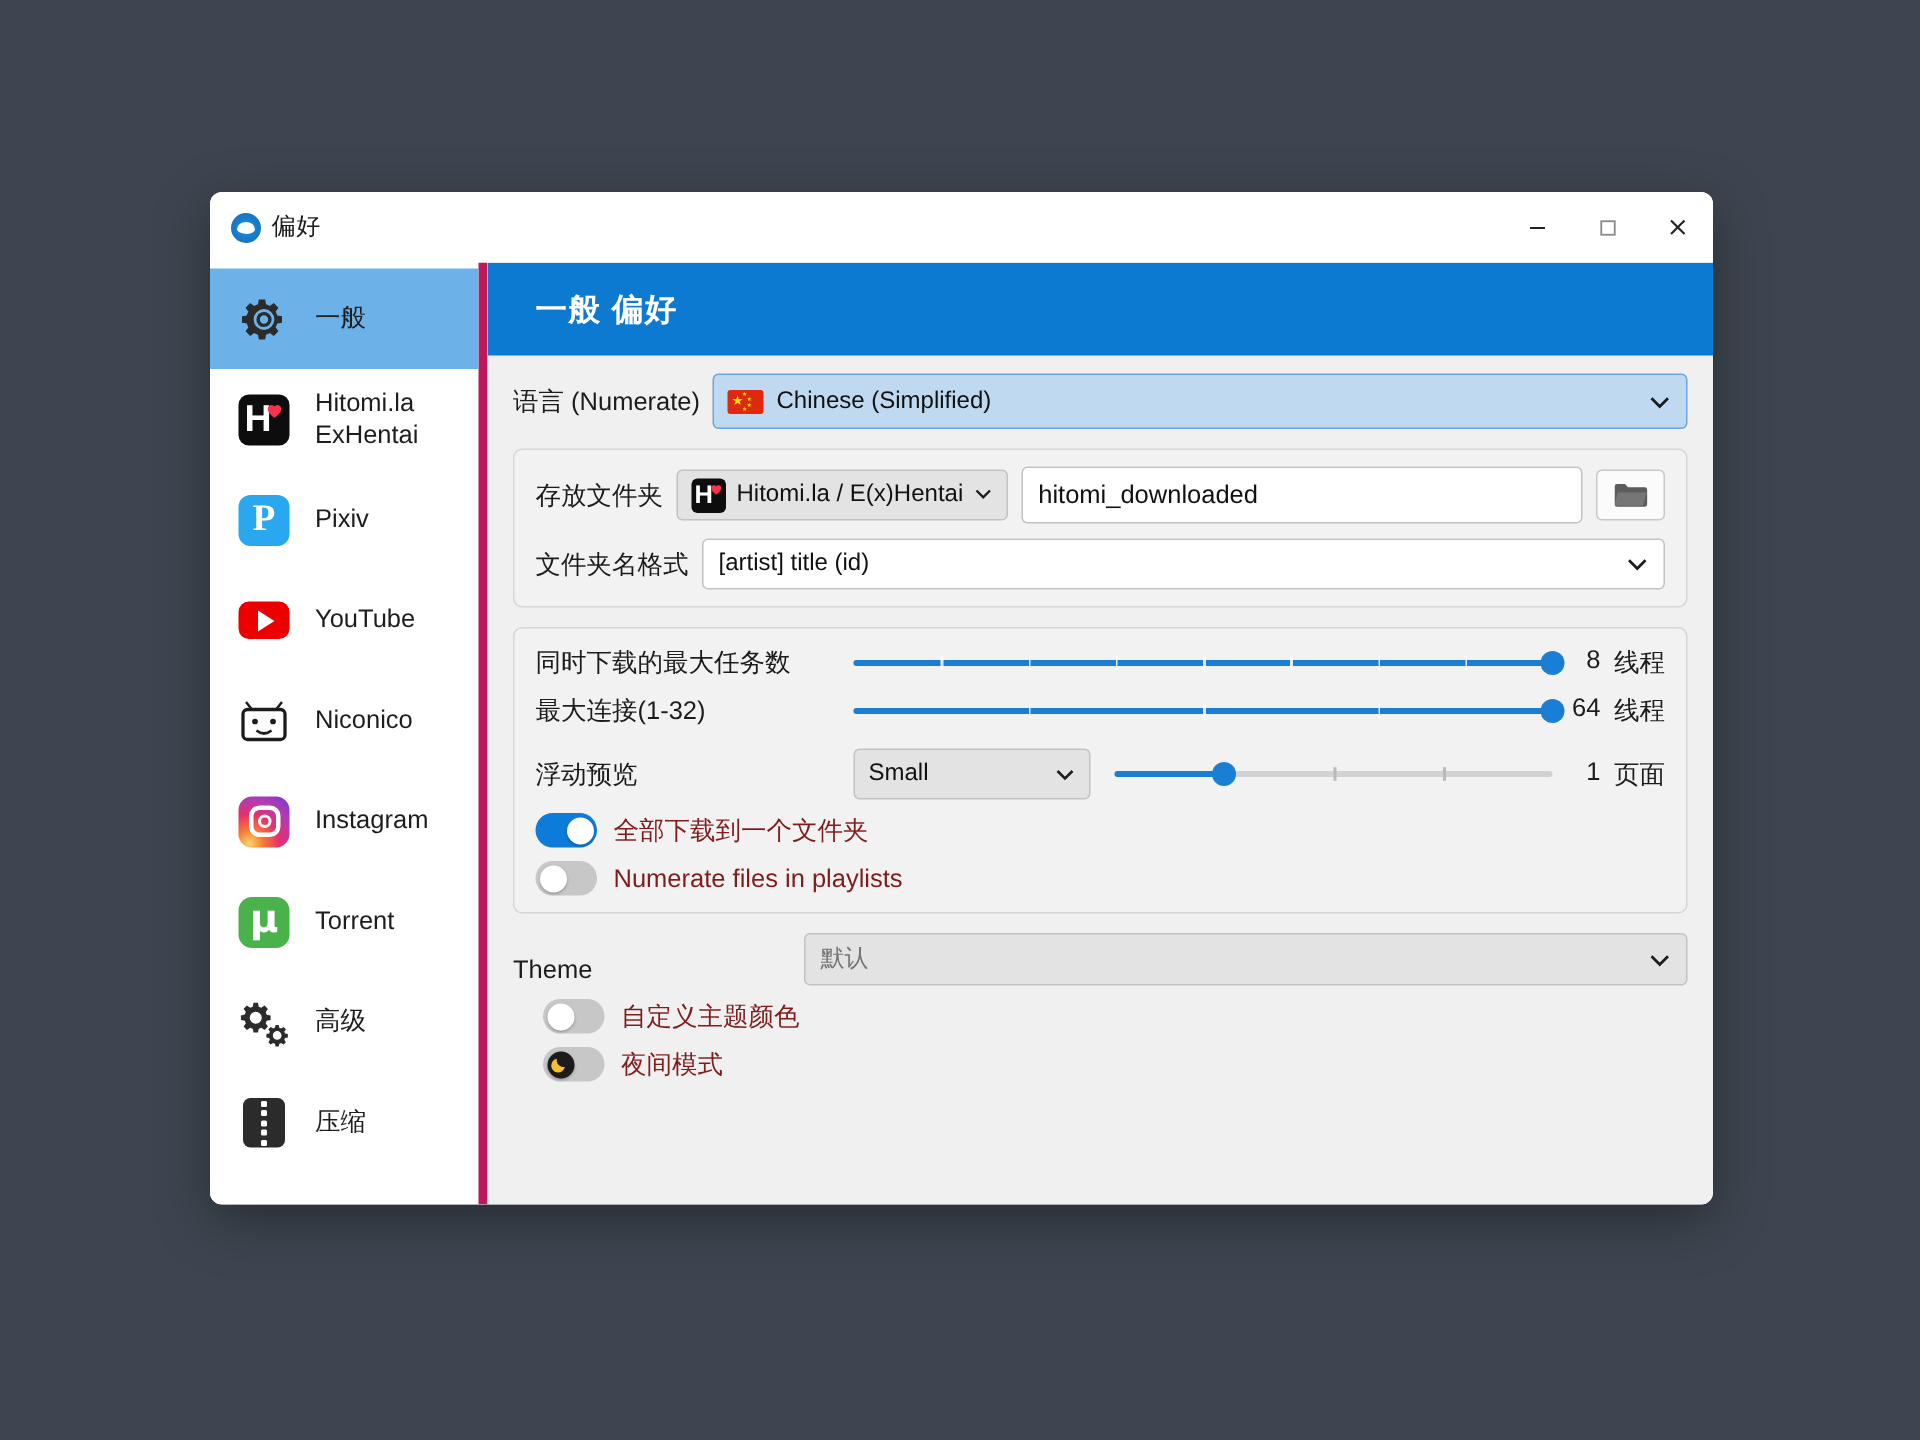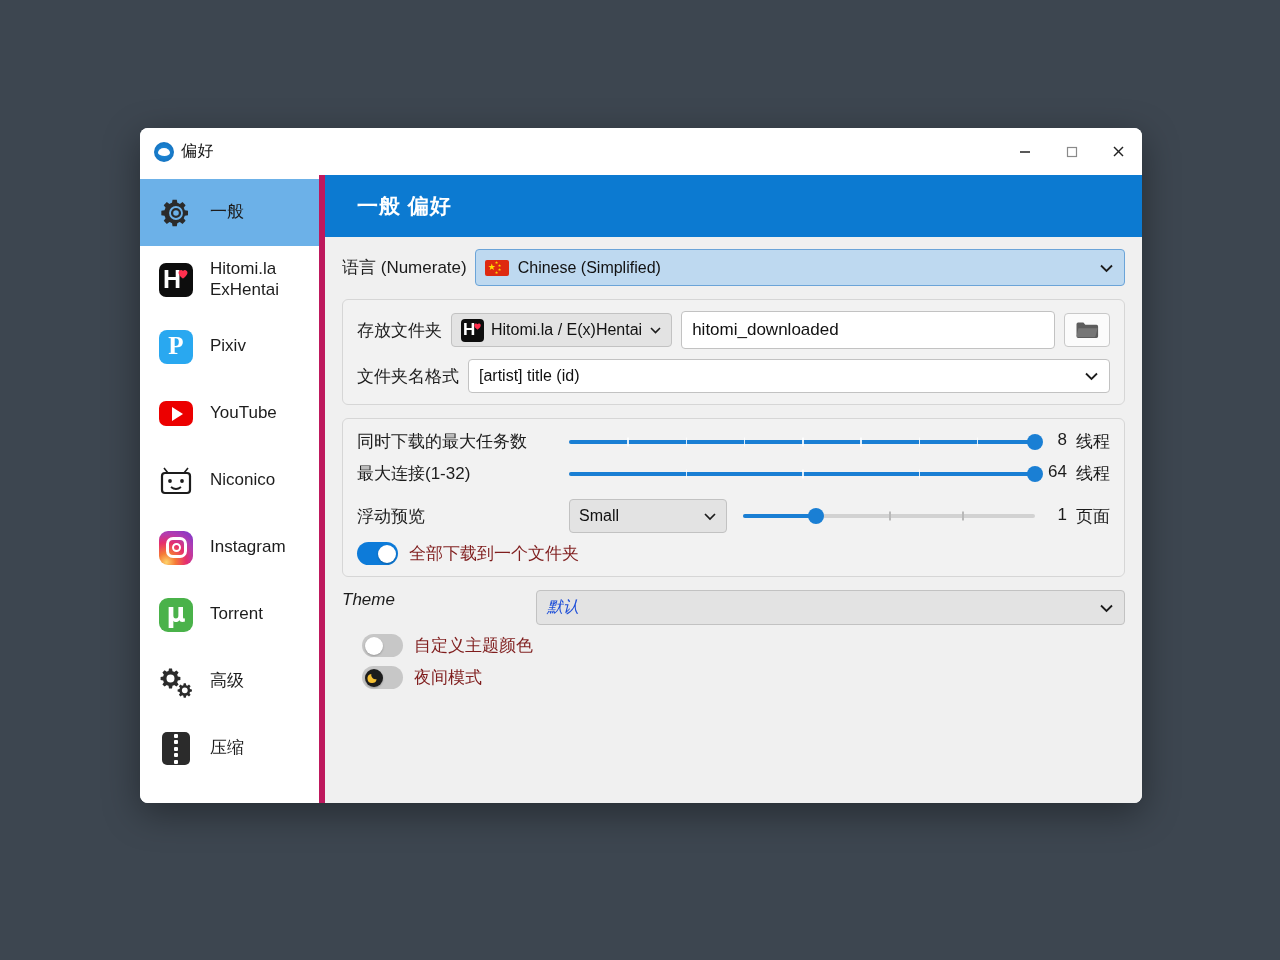--- a/index.html
+++ b/index.html
@@ -772,6 +772,12 @@
             <div class="toggle-label">全部下载到一个文件夹</div>
           </div>
 
+          <div class="toggle-row">
+            <div class="toggle">
+              <div class="knob"></div>
+            </div>
+            <div class="toggle-label">Numerate files in playlists</div>
+          </div>
 
         </div>
 

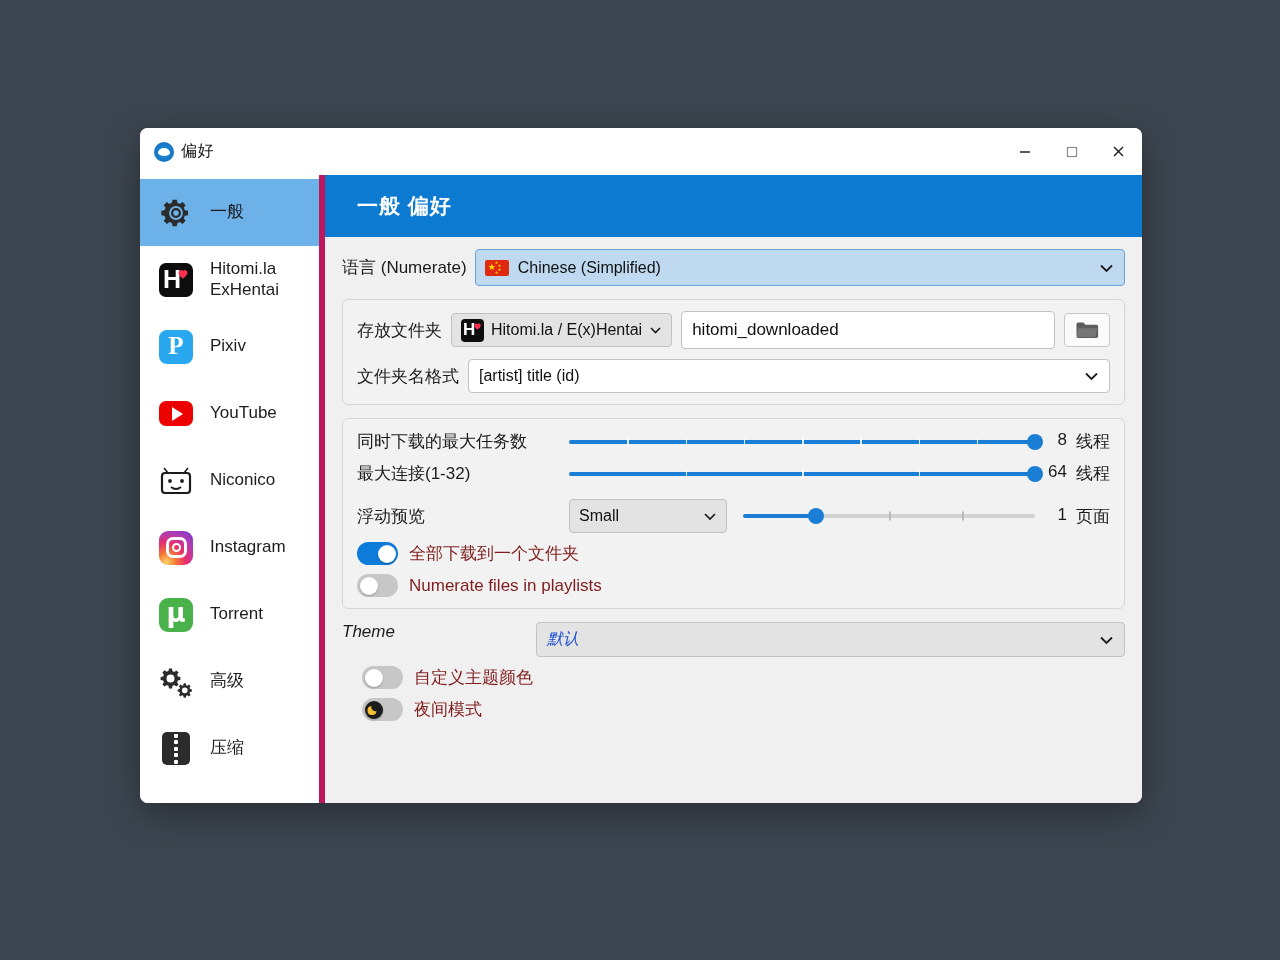--- a/index.html
+++ b/index.html
@@ -479,10 +479,9 @@
   
   .theme-row {
     display: flex;
-    align-items: flex-start;
+    align-items: flex-end;
     gap: 9px;
     margin-bottom: 4px;
-    font-style: italic;
   }
   .theme-label {
     font-size: 17px;

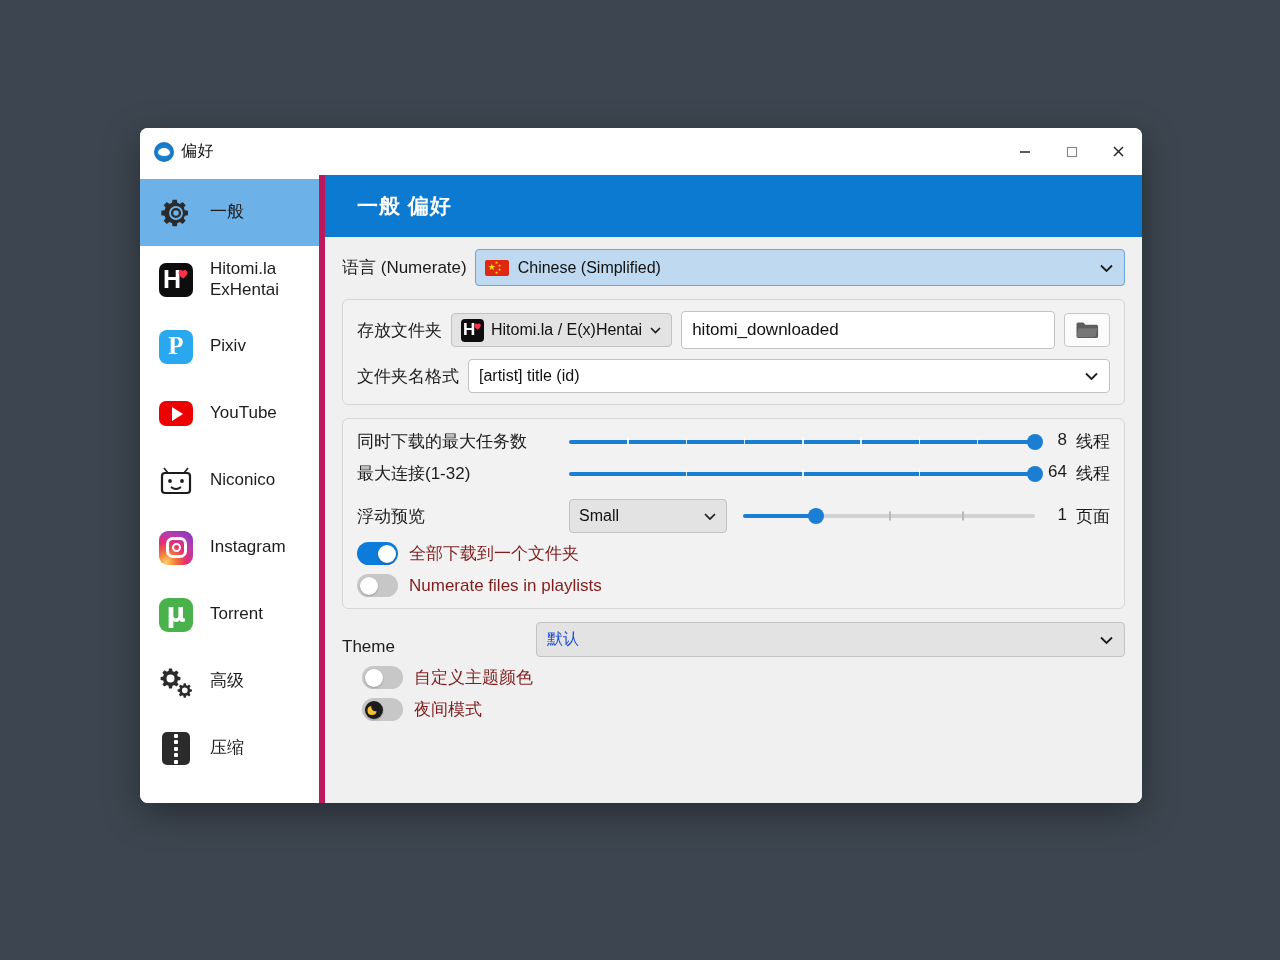--- a/index.html
+++ b/index.html
@@ -499,7 +499,7 @@
     align-items: center;
     padding: 0 10px;
     font-size: 16px;
-    color: #1d4ed8;
+    color: #737373;
     cursor: default;
   }
   .theme-toggles { padding-left: 20px; }

